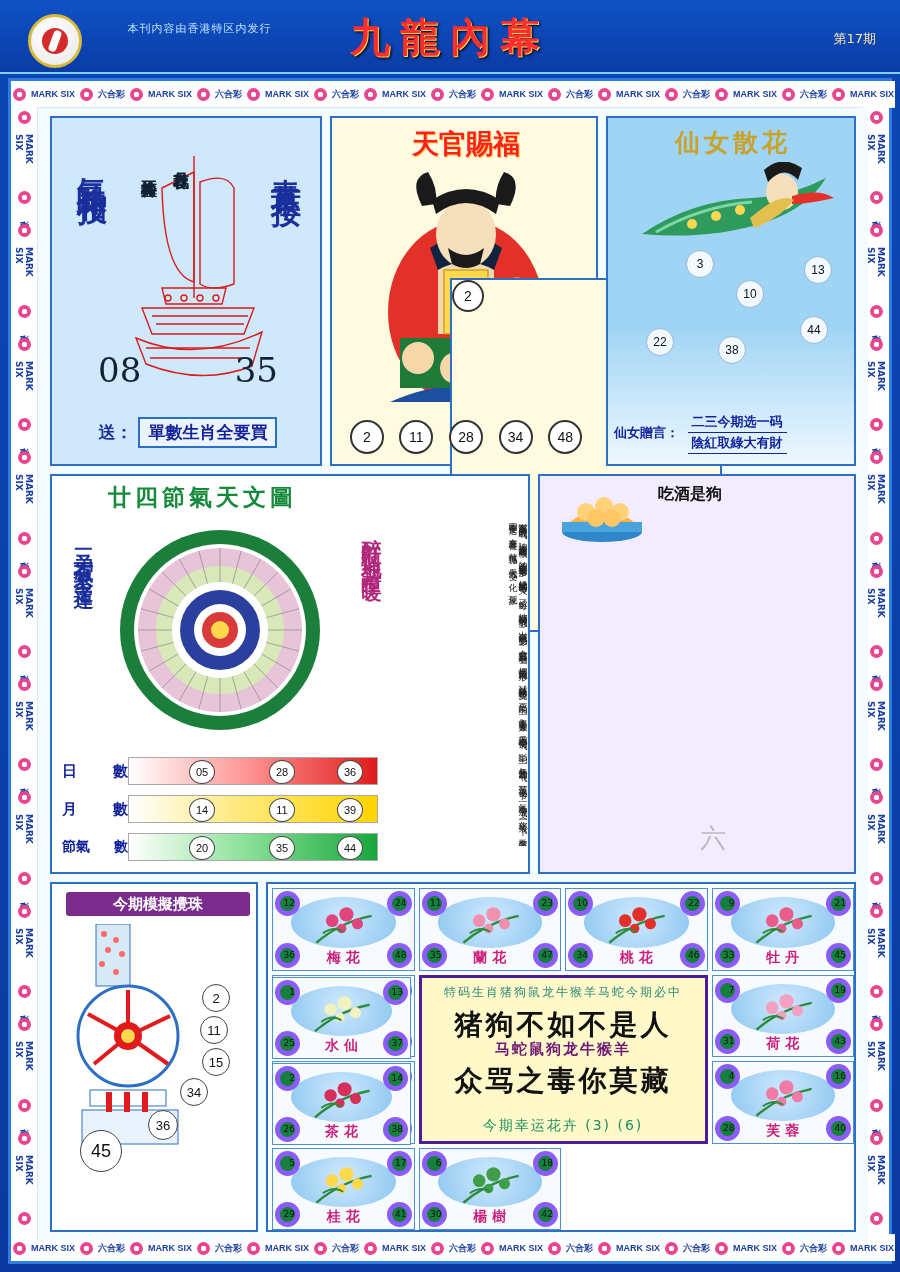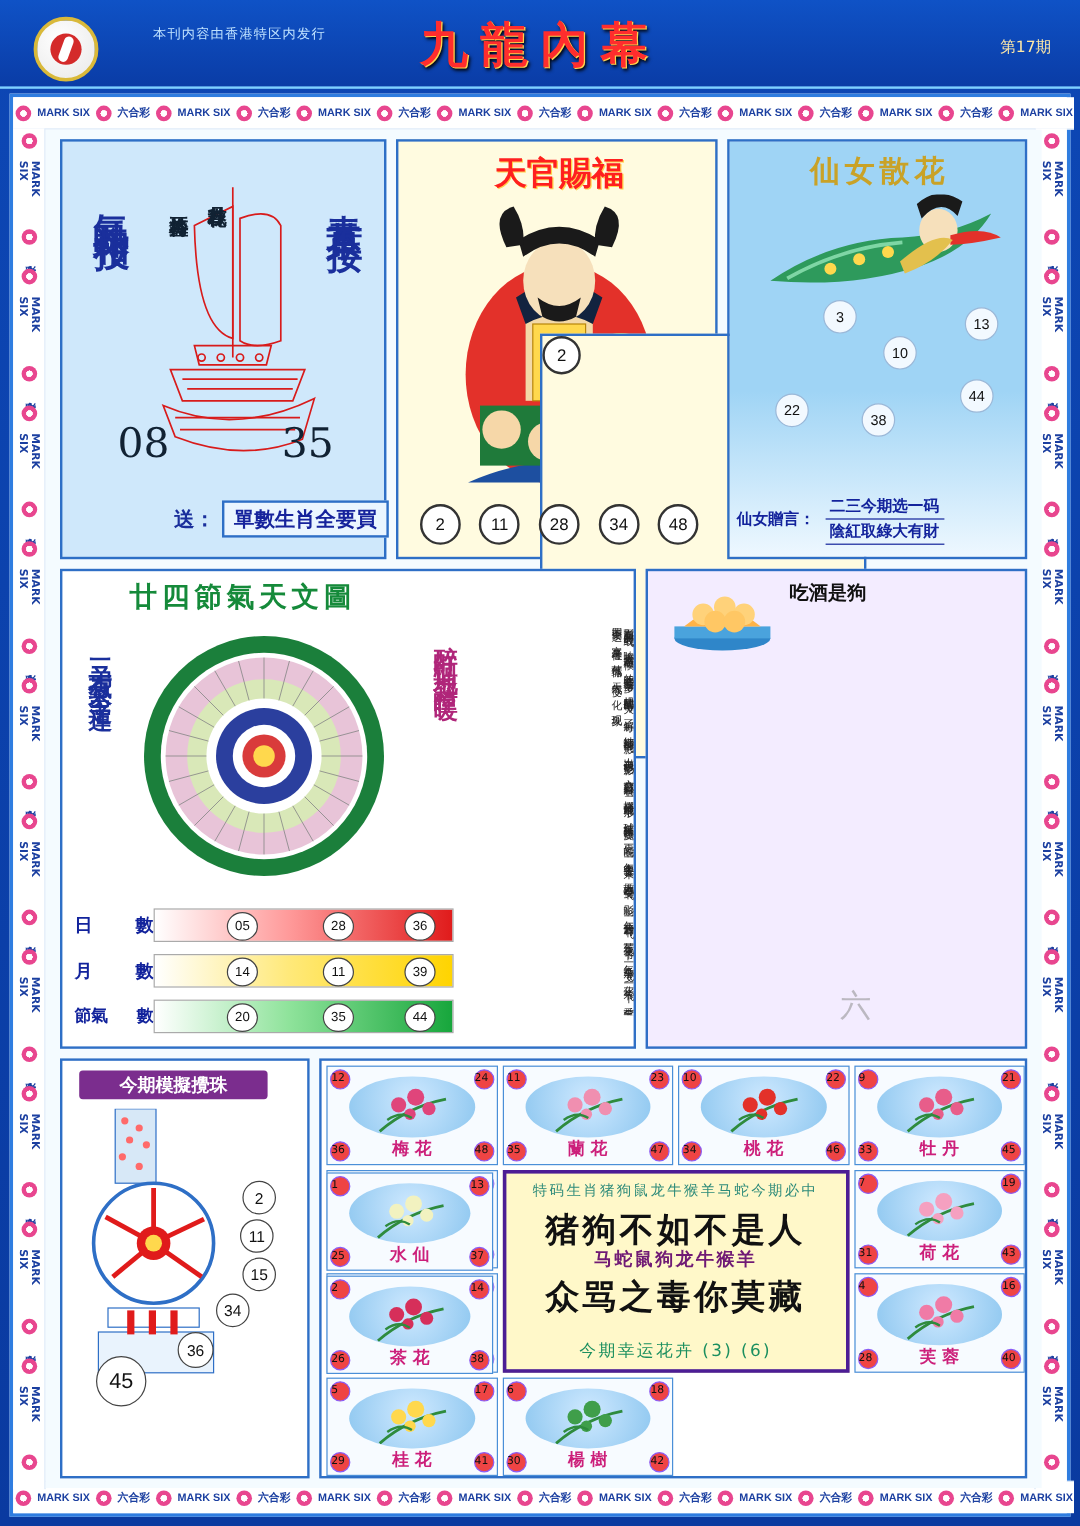--- a/index.html
+++ b/index.html
@@ -54,7 +54,7 @@
   .b1 .num-r{position:absolute;right:42px;top:232px;font-size:34px;color:#123;font-family:"DejaVu Serif",serif;}
   .b1 .ship{position:absolute;left:70px;top:30px;width:150px;height:240px;}
   .b1 .sail-txt{position:absolute;color:#123;font-size:16px;font-weight:bold;writing-mode:vertical-rl;font-family:"DejaVu Serif",serif;}
-  .b1 .foot{position:absolute;left:0;bottom:16px;width:272px;text-align:right;font-size:17px;font-weight:bold;color:#1a2f9c;}
+  .b1 .foot{position:absolute;left:0;bottom:16px;width:272px;text-align:center;font-size:17px;font-weight:bold;color:#1a2f9c;}
   .b1 .foot .tag{color:#1a2f9c;}
   .b1 .foot .cap{display:inline-block;border:2px solid #2e6fc6;padding:2px 8px;background:#eaf5ff;color:#16239c;}
 

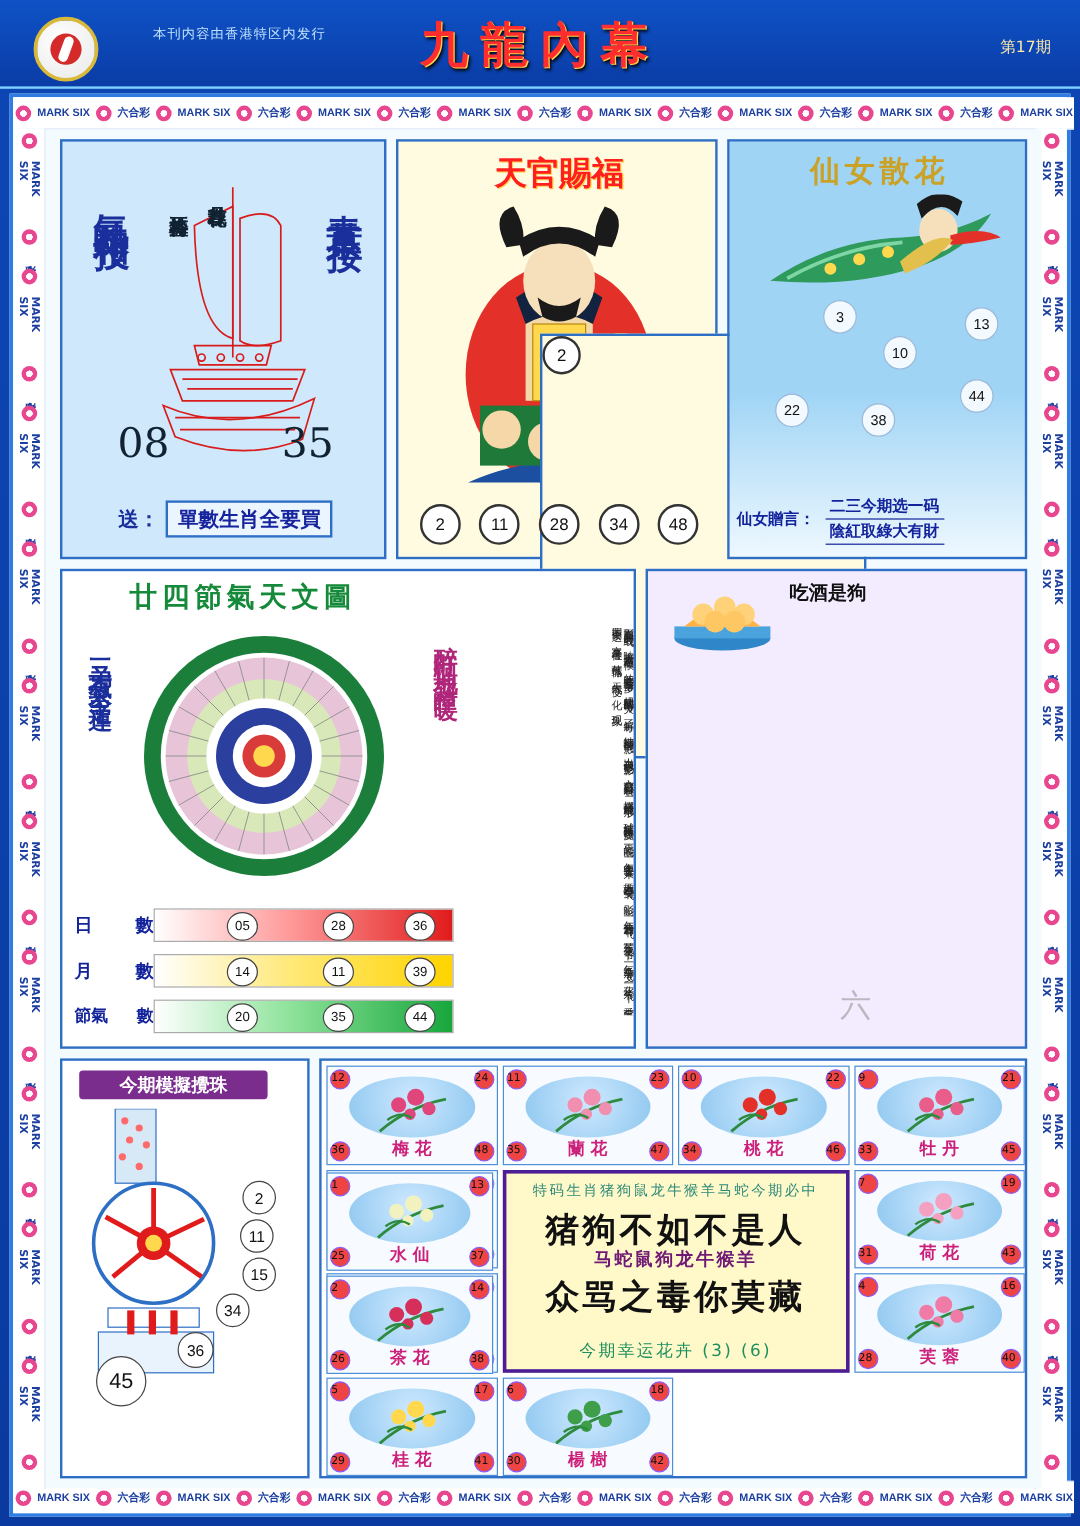--- a/index.html
+++ b/index.html
@@ -103,7 +103,7 @@
 
   
   .b6{left:12px;top:774px;width:208px;height:350px;background:#ffffff;border:2px solid #2e6fc6;}
-  .b6 .title{position:absolute;left:14px;top:8px;width:157px;height:24px;background:#7b2d8e;color:#fff;
+  .b6 .title{position:absolute;left:14px;top:8px;width:184px;height:24px;background:#7b2d8e;color:#fff;
     font-size:15px;font-weight:bold;text-align:center;line-height:24px;border-radius:3px;}
   .b6 .machine{position:absolute;left:20px;top:40px;width:120px;height:230px;}
   .ball{display:inline-flex;align-items:center;justify-content:center;border-radius:50%;

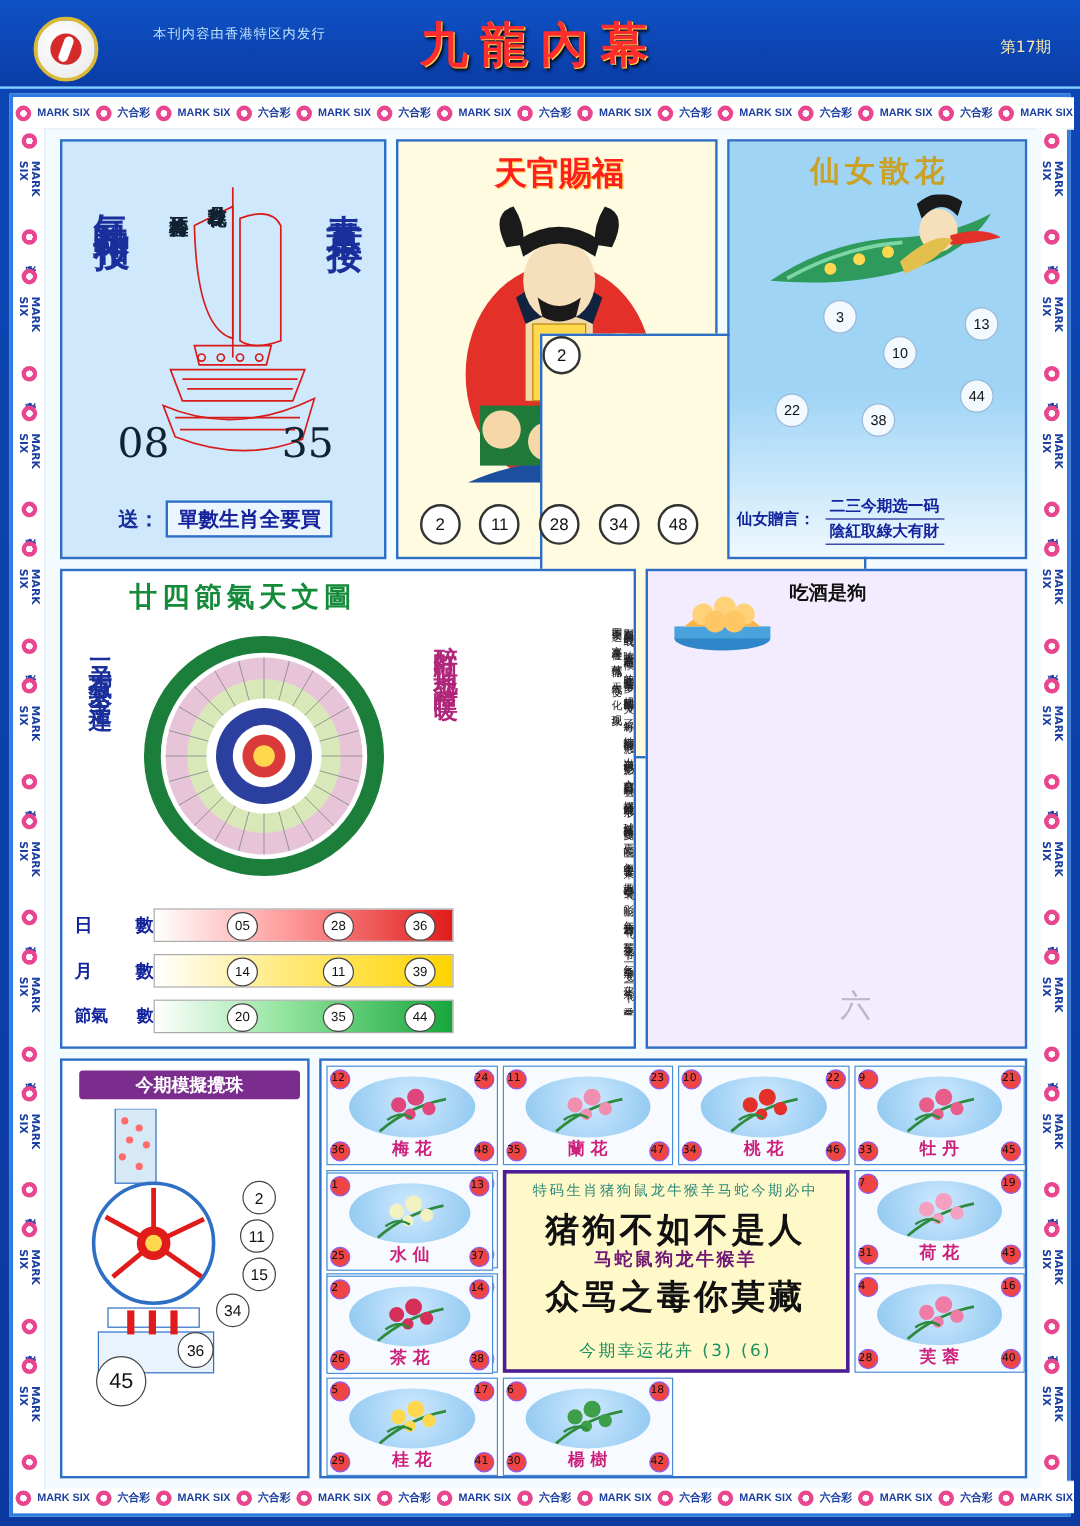--- a/index.html
+++ b/index.html
@@ -115,8 +115,8 @@
   .cardwrap{position:absolute;left:4px;top:4px;width:582px;height:342px;display:grid;
     grid-template-columns:repeat(4,1fr);grid-template-rows:repeat(4,1fr);gap:4px;}
   .card{position:relative;border:1px solid #4a8fd8;background:#f7fbff;box-sizing:border-box;}
-  .card .cn{position:absolute;font-size:9px;width:15px;height:15px;line-height:14px;text-align:left;
-    border-radius:50%;border:1px solid #8b5cf6;background:#ef4444;color:#111;}
+  .card .cn{position:absolute;font-size:9px;width:15px;height:15px;line-height:14px;text-align:right;
+    border-radius:50%;border:5px solid #8b5cf6;background:#15803d;color:#111;}
   .card .tl{left:2px;top:2px;} .card .tr{right:2px;top:2px;}
   .card .bl{left:2px;bottom:2px;} .card .br{right:2px;bottom:2px;}
   .card .name{position:absolute;left:0;bottom:3px;width:100%;text-align:center;font-size:14px;font-weight:bold;

